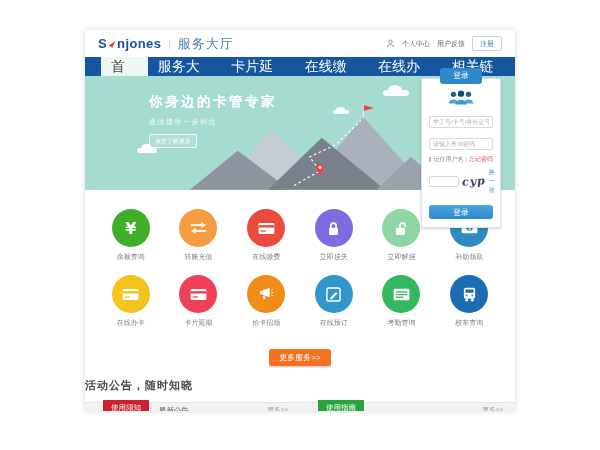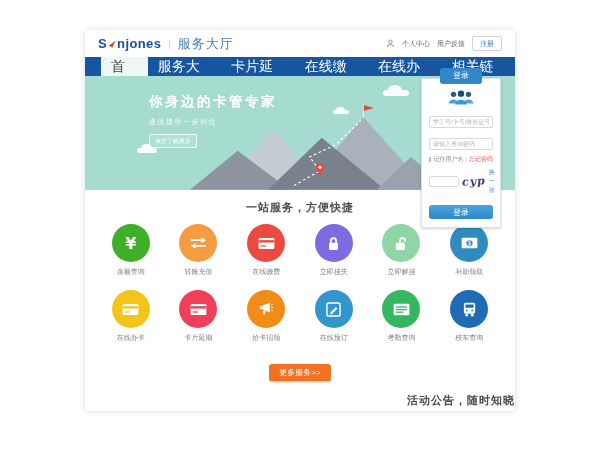--- a/index.html
+++ b/index.html
@@ -173,7 +173,6 @@
     </aside>
 
     <section class="services">
-      <div class="sec-title">一站服务，方便快捷</div>
       <div class="svc-grid">
 
         <div class="svc">

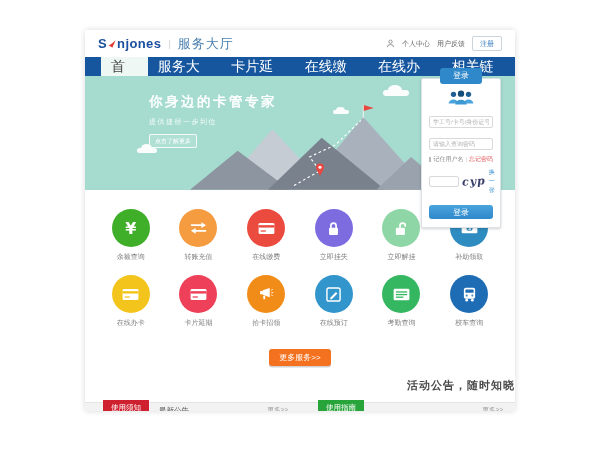--- a/index.html
+++ b/index.html
@@ -73,7 +73,7 @@
               border-radius:3px; border:none; box-shadow:0 1.5px 0 rgba(0,0,0,.18); cursor:pointer; }
 
   
-  .announce { margin-top:12px; text-align:right; }
+  .announce { margin-top:12px; text-align:left; }
   .ann-bar { margin-top:9px; height:16px; background:#f2f2f2; border-top:1px solid #e4e4e4; display:flex; }
   .ann-panel { flex:1; display:flex; align-items:center; }
   .ribbon { position:relative; top:-3px; margin-left:18px; background:var(--rc,#c00); color:#fff; font-size:7.5px;

